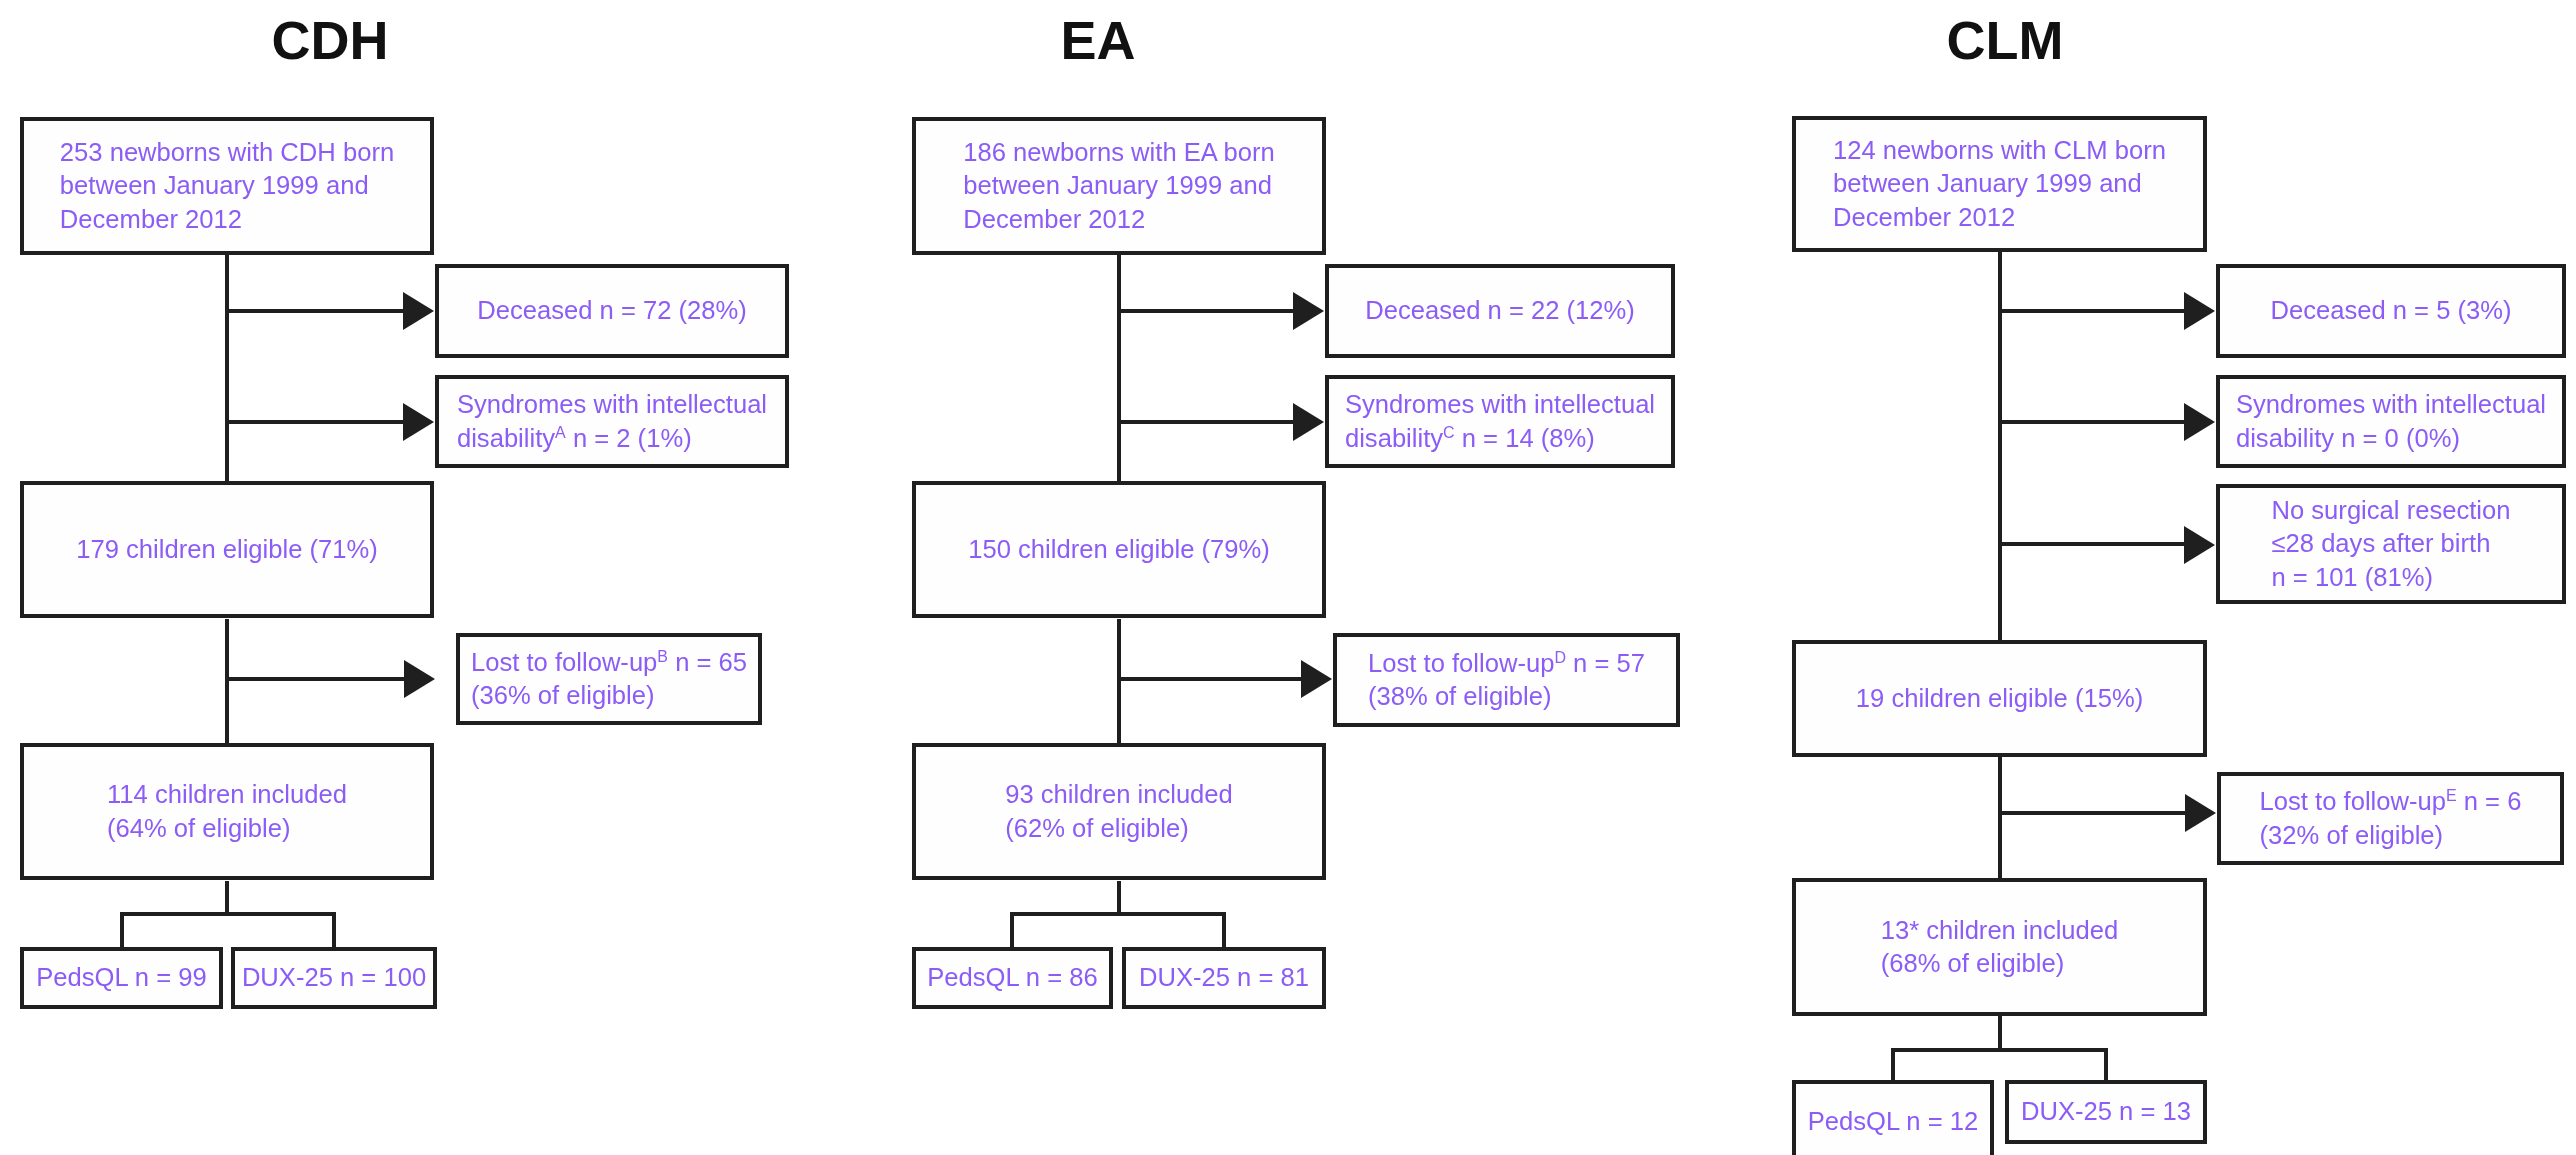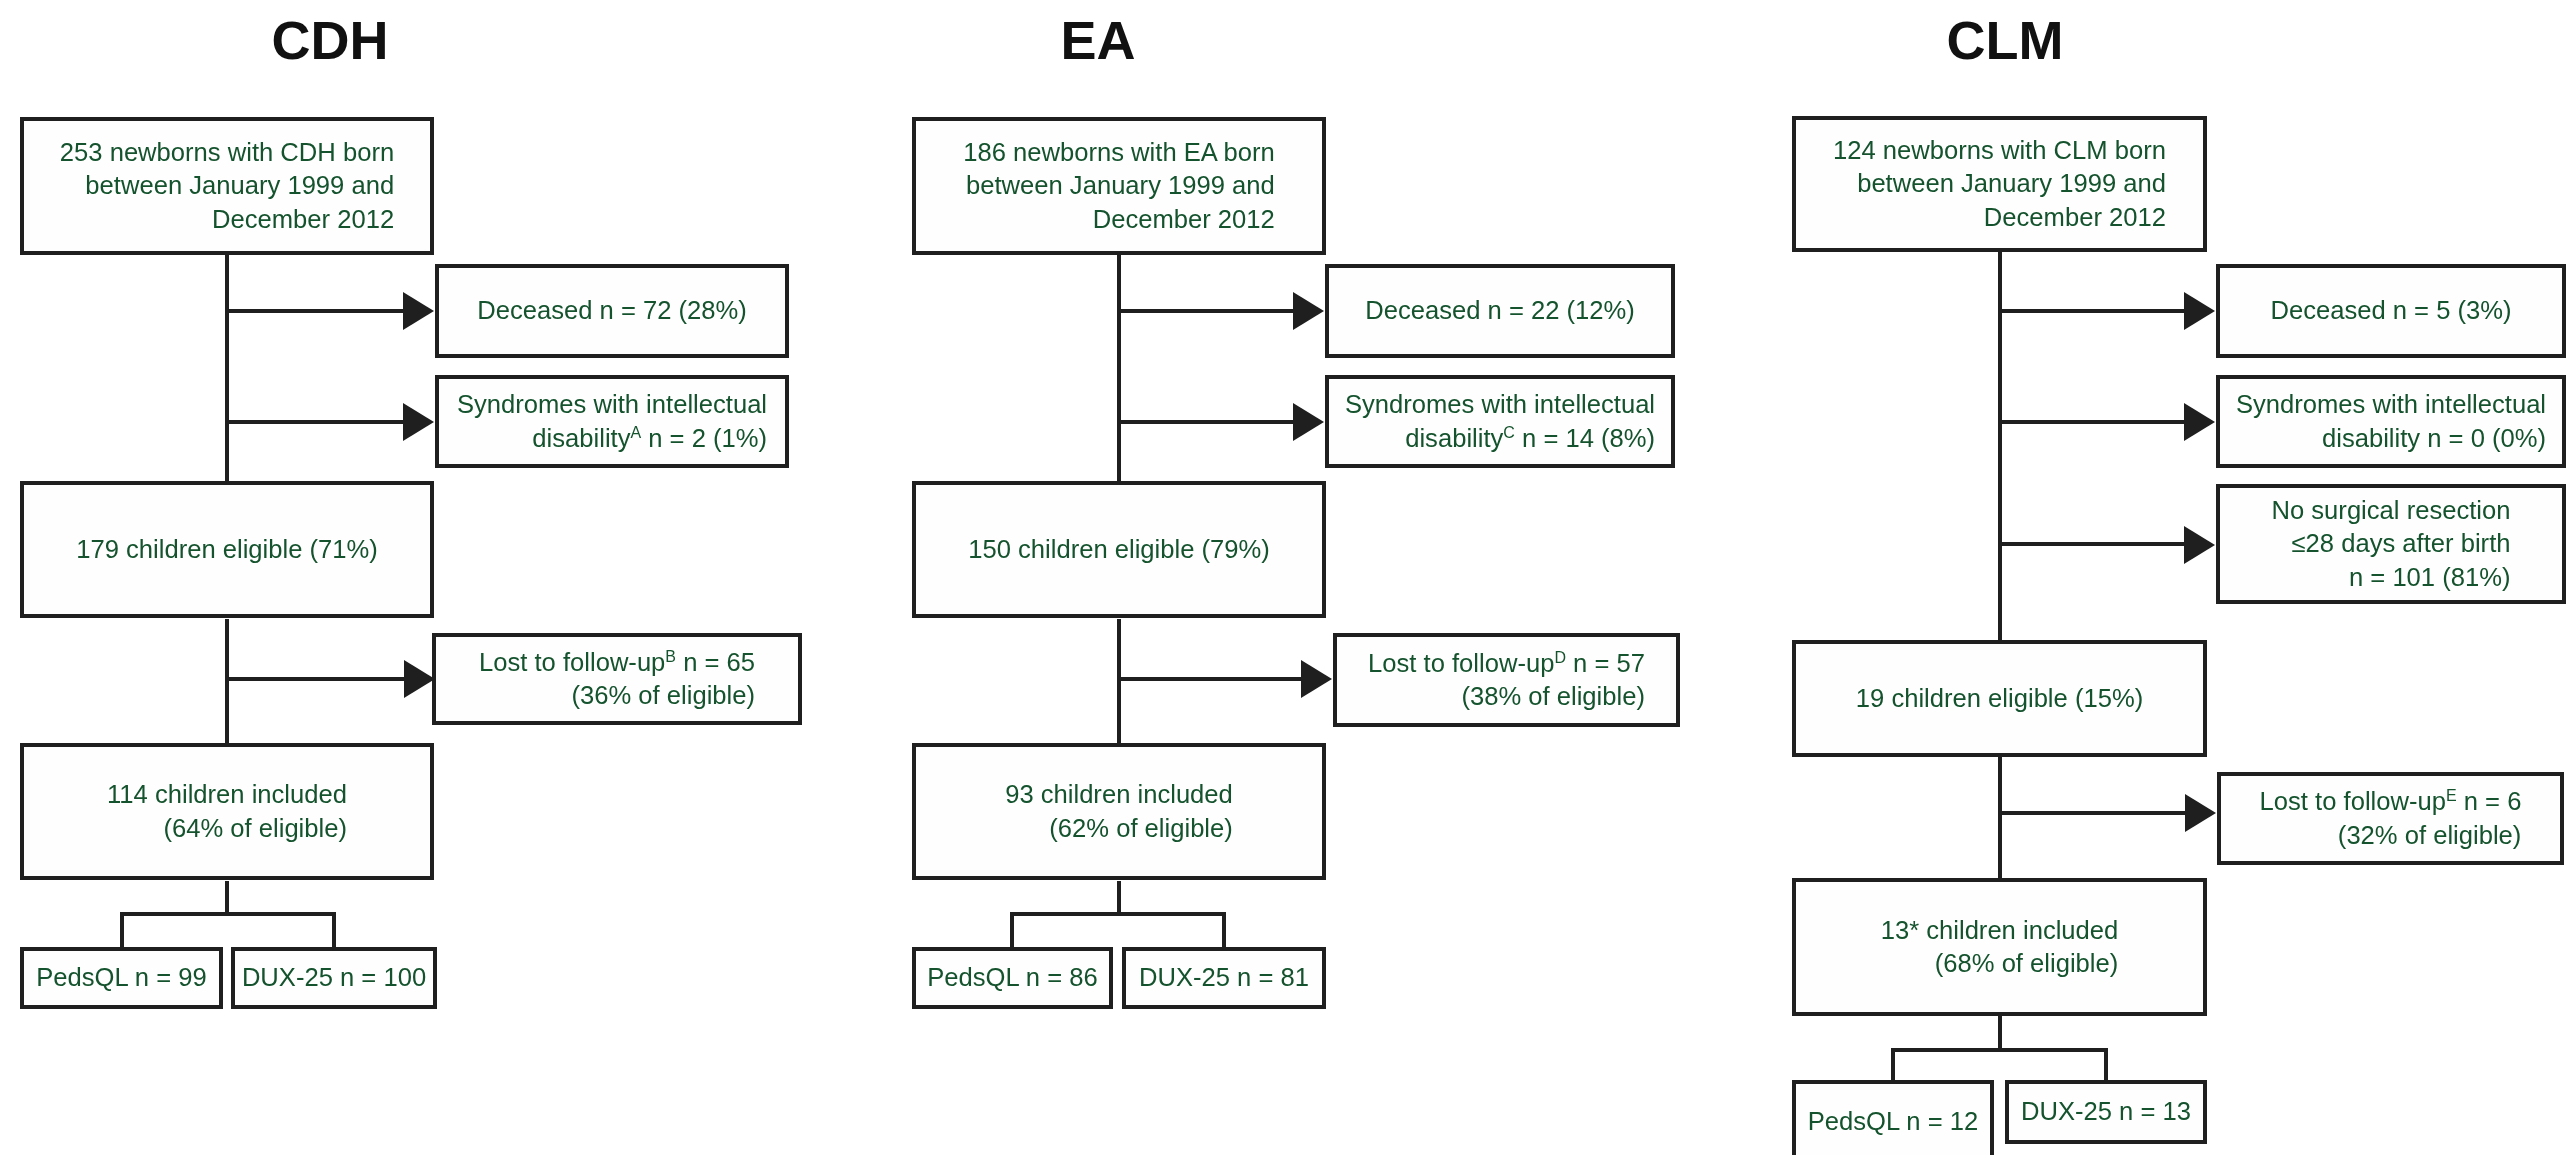--- a/index.html
+++ b/index.html
@@ -7,8 +7,8 @@
   .stage{position:relative;width:2576px;height:1156px;background:#ffffff;overflow:hidden;}
   .title{position:absolute;font-size:54px;font-weight:700;color:#111111;text-align:center;}
   .box{position:absolute;box-sizing:border-box;border:4px solid #1f1f1f;background:#fefefe;
-       display:flex;align-items:center;justify-content:center;text-align:right;
-       font-size:25.6px;line-height:1.3;color:#14532d;padding:4px;}
+       display:flex;align-items:center;justify-content:center;text-align:left;
+       font-size:25.6px;line-height:1.3;color:#8b5cf6;padding:4px;}
   .ml{white-space:pre-line;}
   .inner{white-space:normal;}
   .ln{position:absolute;background:#1f1f1f;}

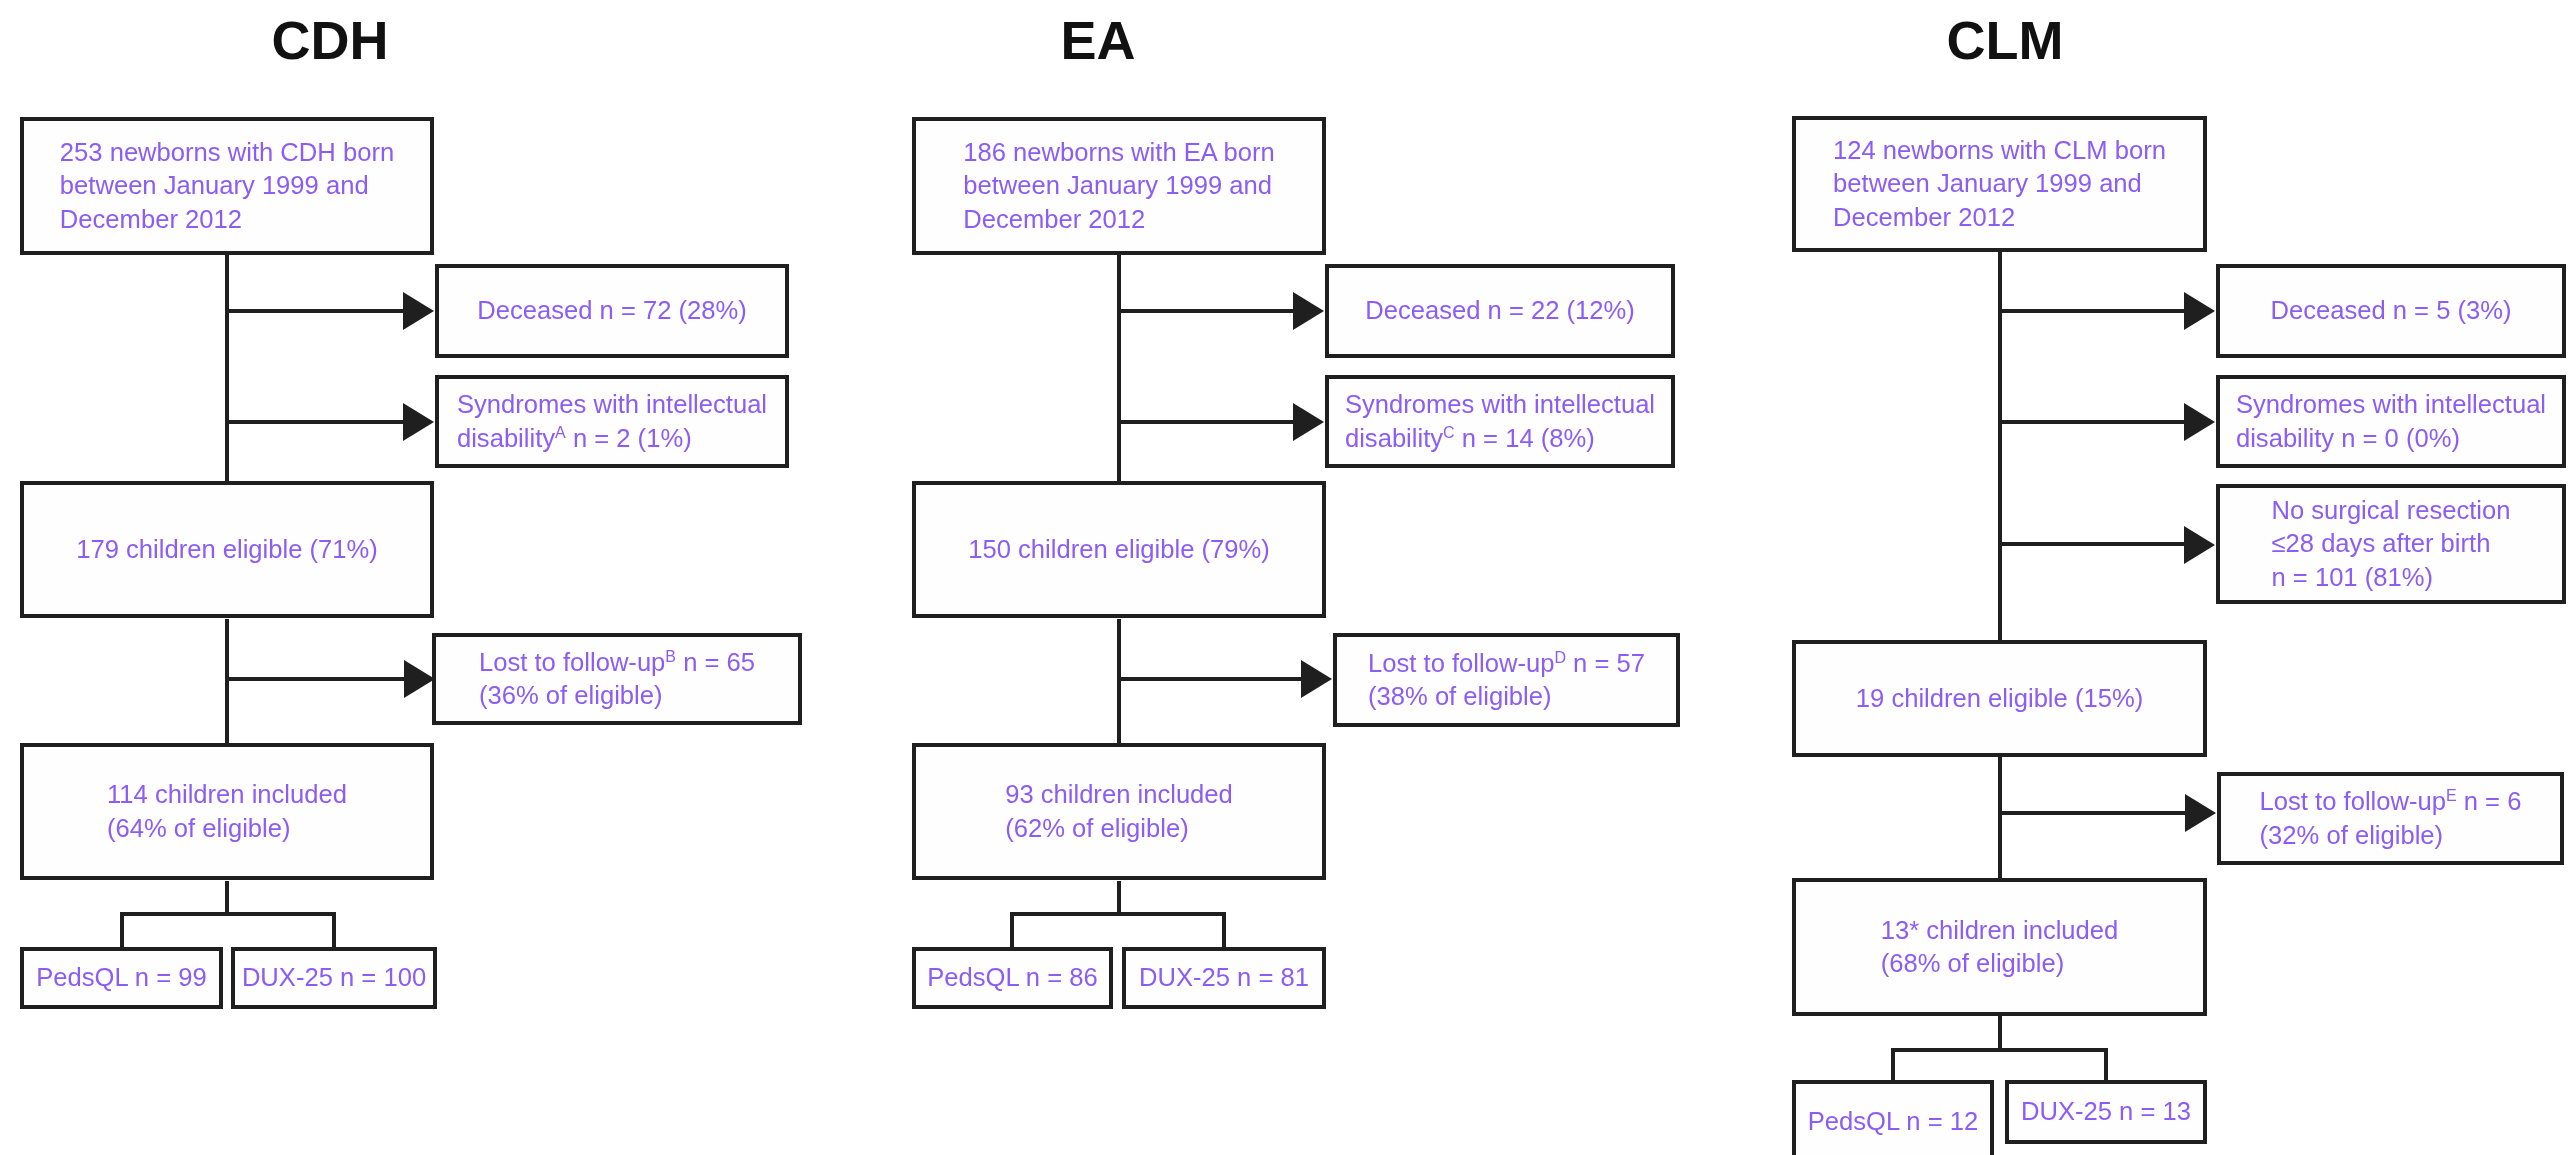--- a/index.html
+++ b/index.html
@@ -45,7 +45,7 @@
 
   <div class="ln" style="left:227px;top:677px;width:178px;height:4px"></div>
   <div class="arr" style="left:404px;top:660px"></div>
-  <div class="box" style="left:432px;top:633px;width:370px;height:92px">
+  <div class="box" style="left:456px;top:633px;width:306px;height:92px">
       <div class="inner"><span>Lost to follow-up</span><sup>B</sup><span> n = 65</span><br><span>(36% of eligible)</span></div>
     </div>
 

